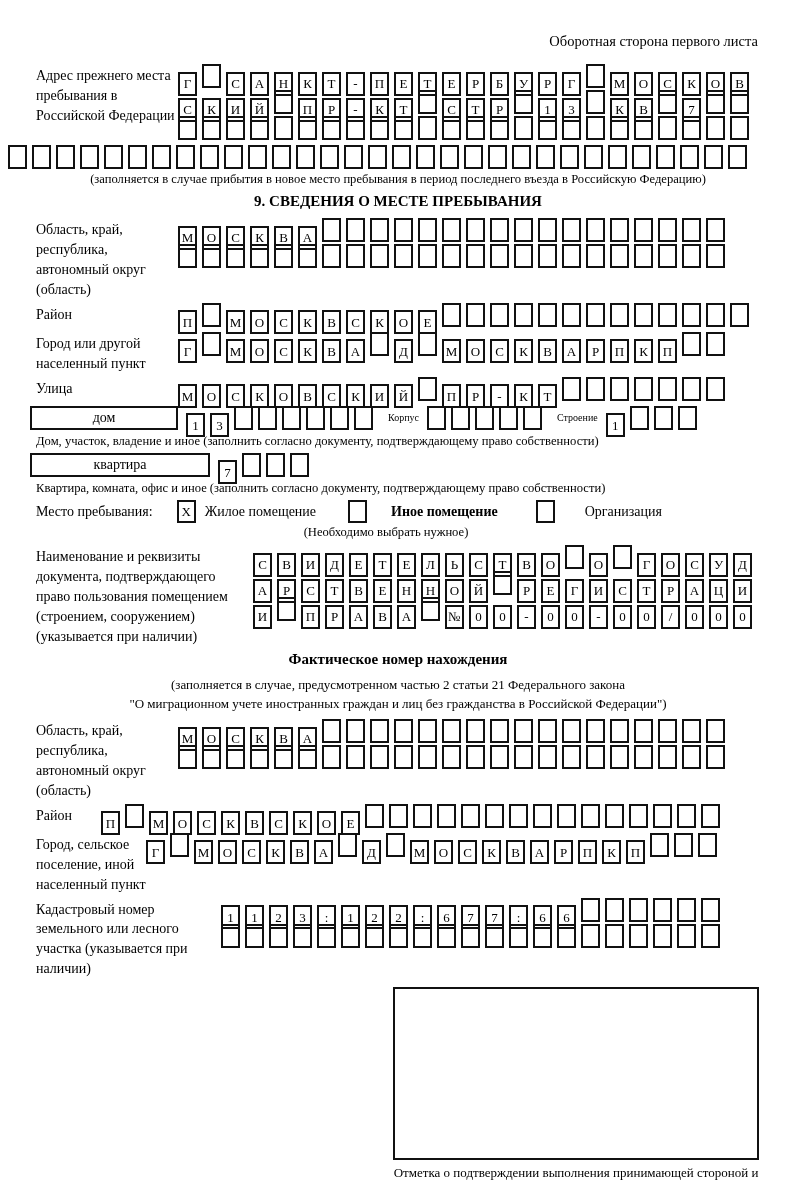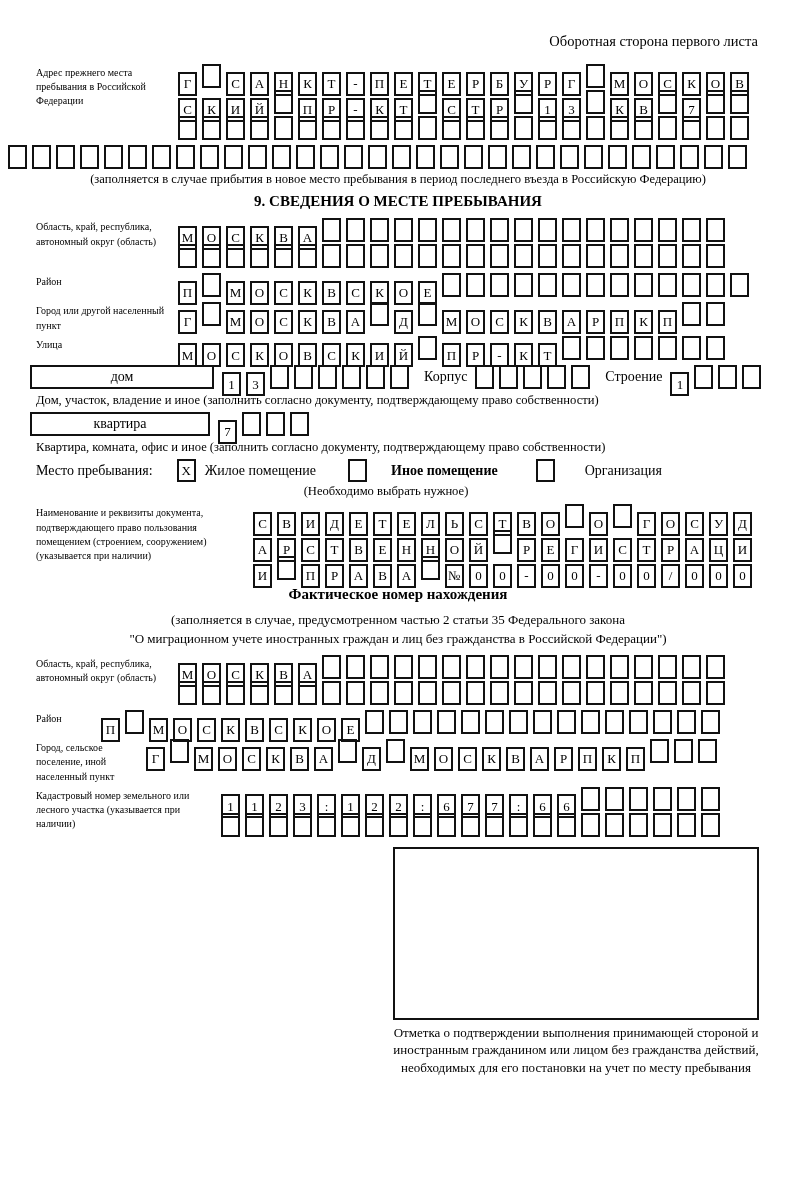--- a/index.html
+++ b/index.html
@@ -7,7 +7,7 @@
   .page{box-sizing:border-box;width:800px;height:1180px;padding:33px 40px 0 36px;overflow:hidden;}
   .hdr{text-align:right;font-size:14.5px;padding-right:2px;margin-bottom:14px;}
   .field{display:flex;align-items:flex-start;margin-bottom:3px;}
-  .f-label{font-size:10px;line-height:1.42;flex-shrink:0;padding-top:2px;}
+  .f-label{font-size:14px;line-height:1.42;flex-shrink:0;padding-top:2px;}
   .w142{width:142px;} .w217{width:217px;} .w65{width:65px;} .w110{width:110px;} .w185{width:185px;}
   .rows{flex-grow:0;}
   .cellrow{white-space:nowrap;height:24px;margin-bottom:2px;}

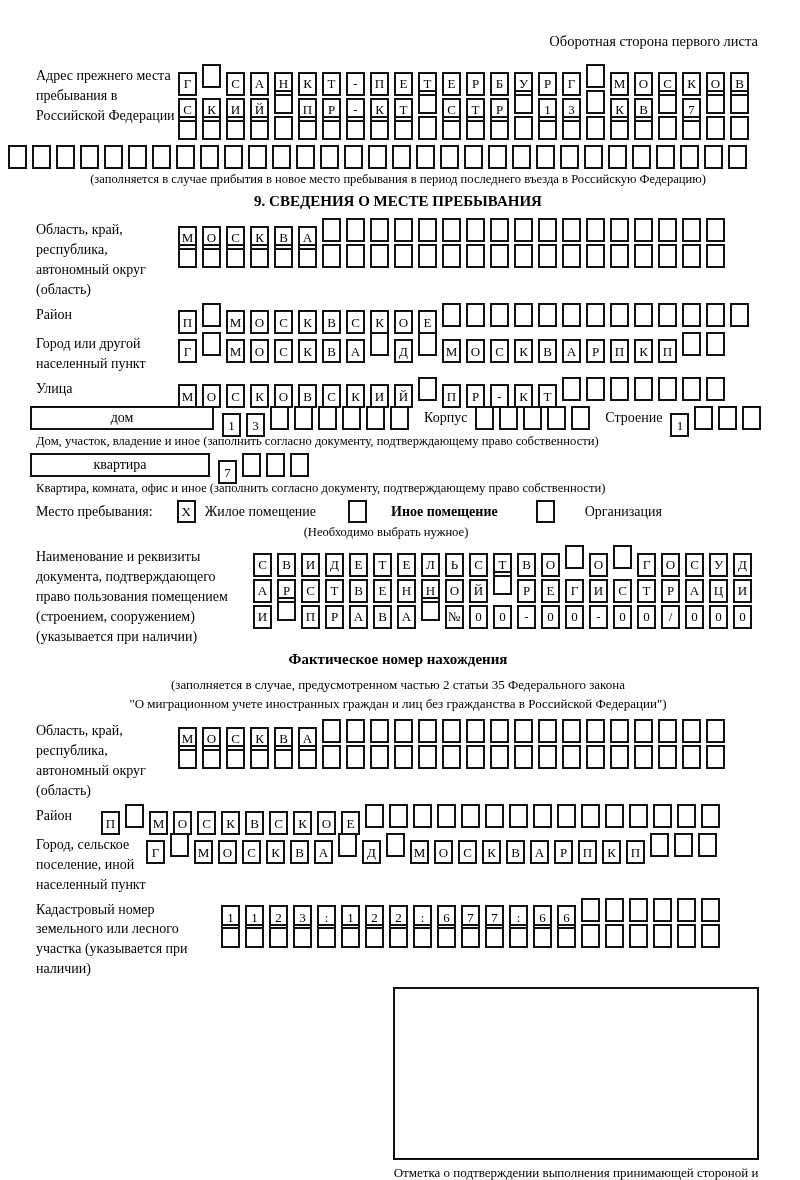--- a/index.html
+++ b/index.html
@@ -74,7 +74,7 @@
   </div>
 
   <div class="houserow">
-    <div class="labelbox" style="width:184px;margin-left:-6px;">дом</div>
+    <div class="labelbox" style="width:148px;margin-left:-6px;">дом</div>
     <div class="cellrow" style="margin:0 0 0 8px;"><span class="cell">1</span><span class="cell">3</span><span class="cell"></span><span class="cell"></span><span class="cell"></span><span class="cell"></span><span class="cell"></span><span class="cell"></span></div>
     <div class="inline-label">Корпус</div>
     <div class="cellrow" style="margin:0;"><span class="cell"></span><span class="cell"></span><span class="cell"></span><span class="cell"></span><span class="cell"></span></div>

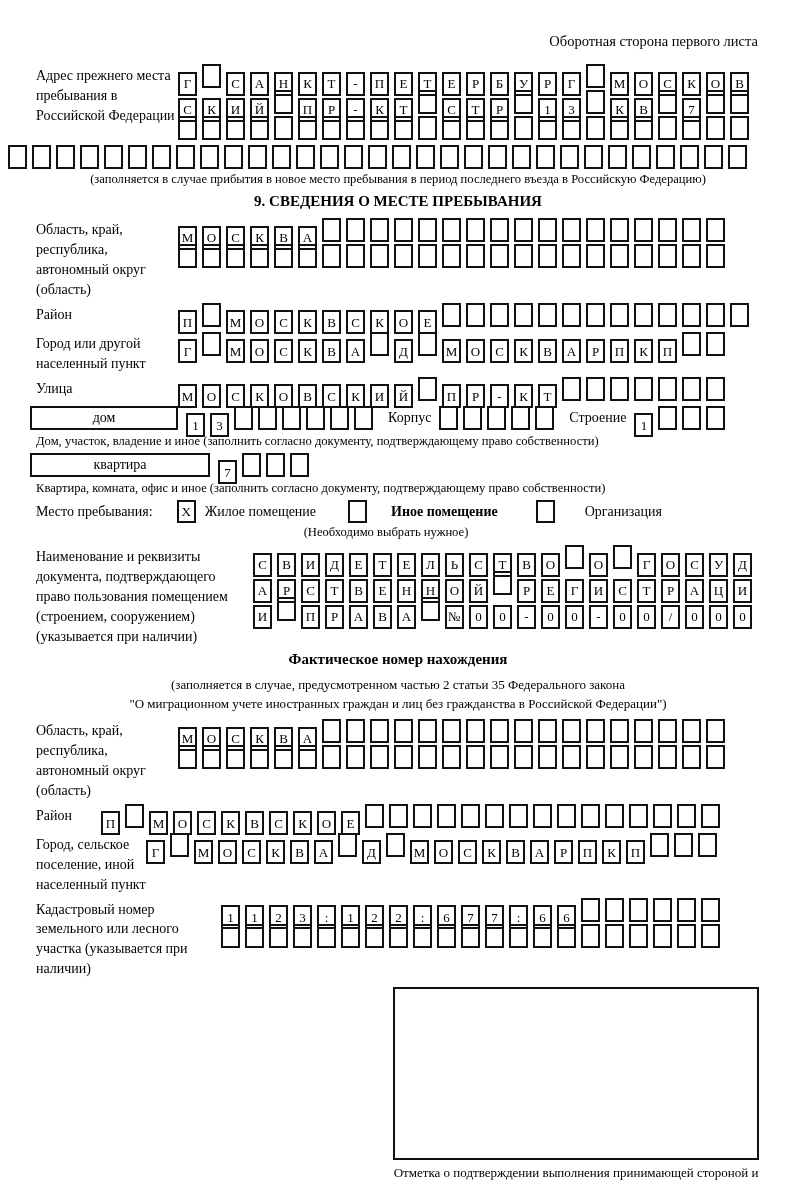--- a/index.html
+++ b/index.html
@@ -20,7 +20,7 @@
   .houserow{display:flex;align-items:center;white-space:nowrap;margin-bottom:3px;}
   .labelbox{box-sizing:border-box;border:2px solid #111;height:24px;display:inline-flex;
             align-items:center;justify-content:center;font-size:14px;flex-shrink:0;}
-  .inline-label{font-size:14px;margin:0 8px 0 10px;}
+  .inline-label{font-size:10px;margin:0 8px 0 10px;}
   .stayrow{display:flex;align-items:center;font-size:14px;margin:4px 0 2px 0;}
   .cellbox{display:inline-flex;box-sizing:border-box;width:19px;height:23px;border:2px solid #111;
            align-items:center;justify-content:center;font-size:13px;flex-shrink:0;}

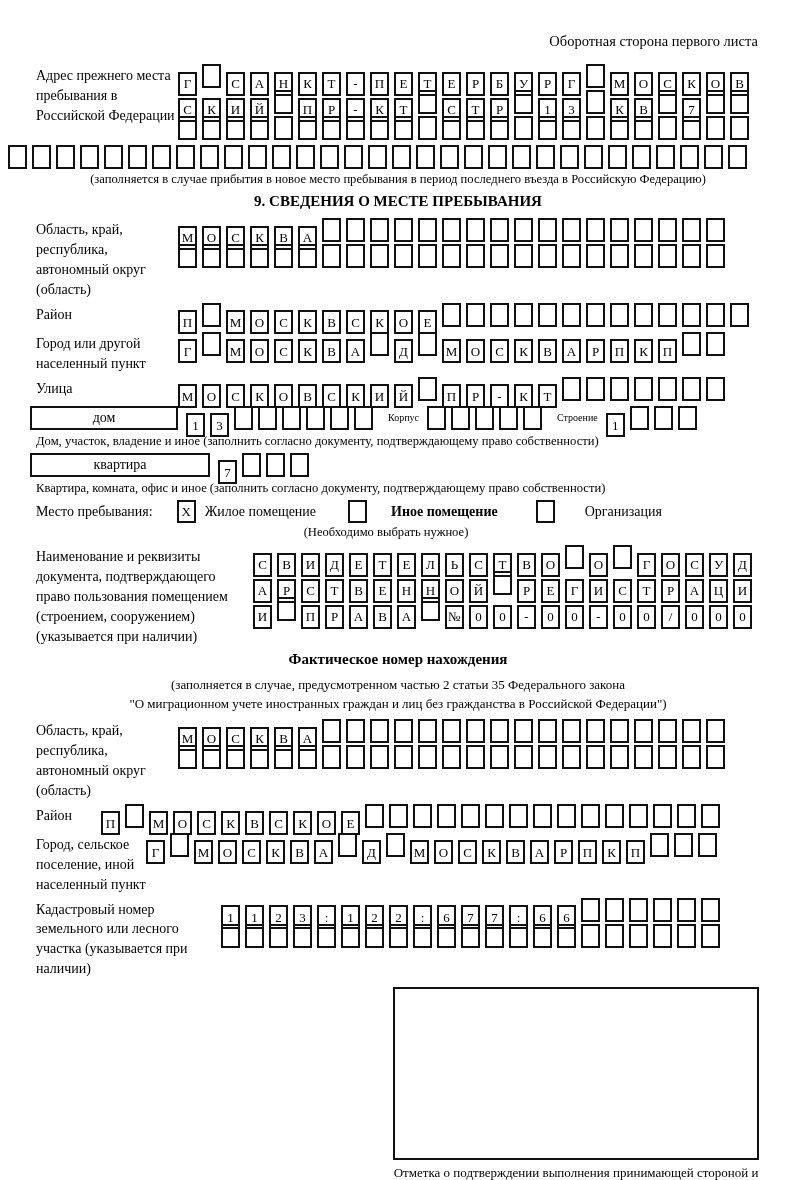--- a/index.html
+++ b/index.html
@@ -110,7 +110,7 @@
   </div>
 
   <div class="sec-title mt4">Фактическое номер нахождения</div>
-  <div class="subtitle">(заполняется в случае, предусмотренном частью 2 статьи 35 Федерального закона</div>
+  <div class="subtitle">(заполняется в случае, предусмотренном частью 2 статьи 21 Федерального закона</div>
   <div class="subtitle" style="margin-bottom:6px;">"О миграционном учете иностранных граждан и лиц без гражданства в Российской Федерации")</div>
 
   <div class="field">

